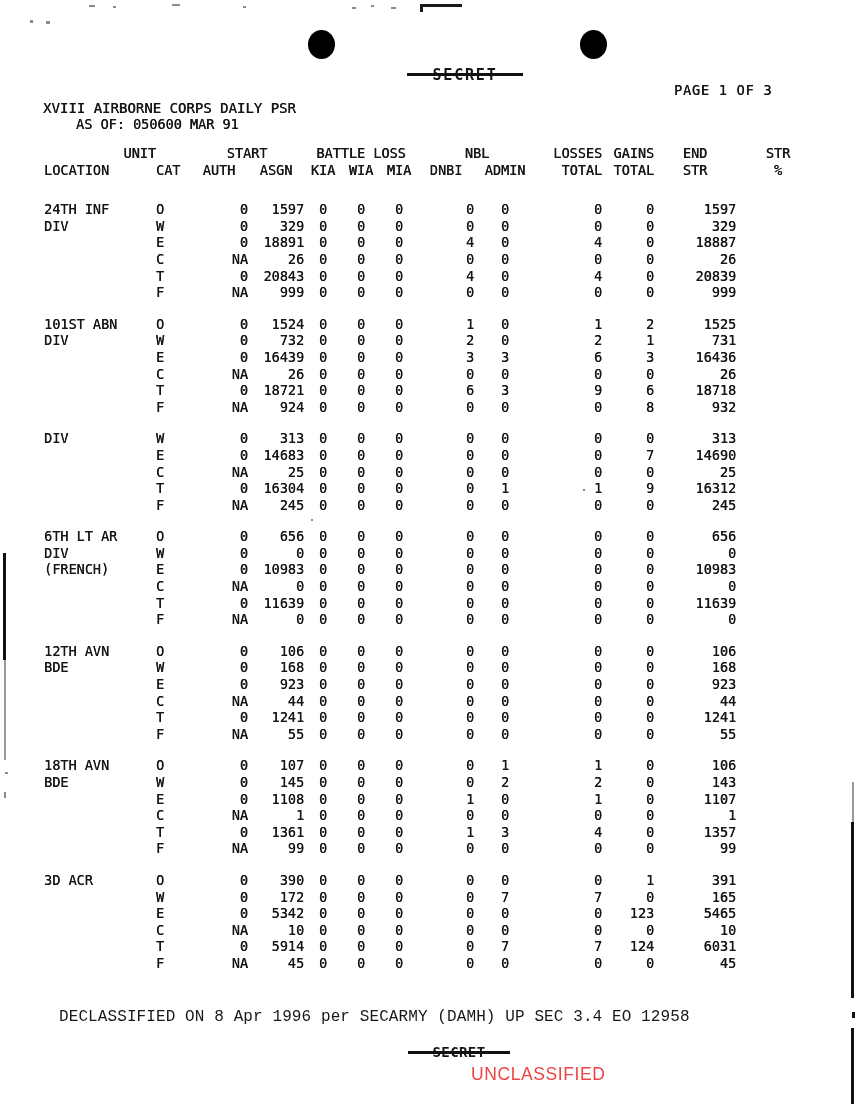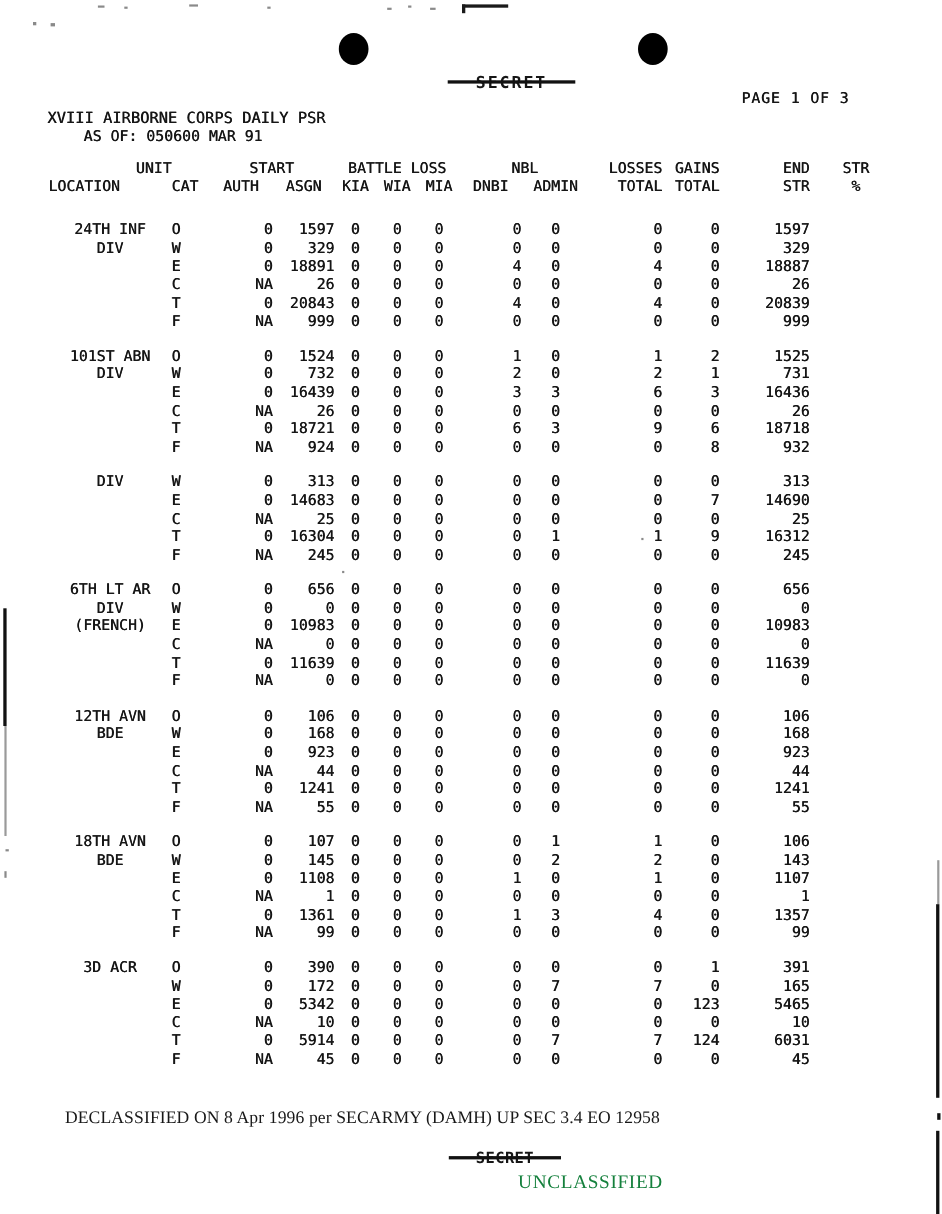--- a/index.html
+++ b/index.html
@@ -57,7 +57,7 @@
   .h-dnbi{text-align:center;}
   .h-admin{text-align:center;}
   .h-ltotal,.h-losses,.h-gains,.h-gtotal{text-align:right;}
-  .h-end,.h-endstr{text-align:right;padding-right:26px;}
+  .h-end,.h-endstr{text-align:center;padding-right:26px;}
   .h-str,.h-pct{text-align:center;padding-left:36px;}
 
   .c-unit{text-align:center;}

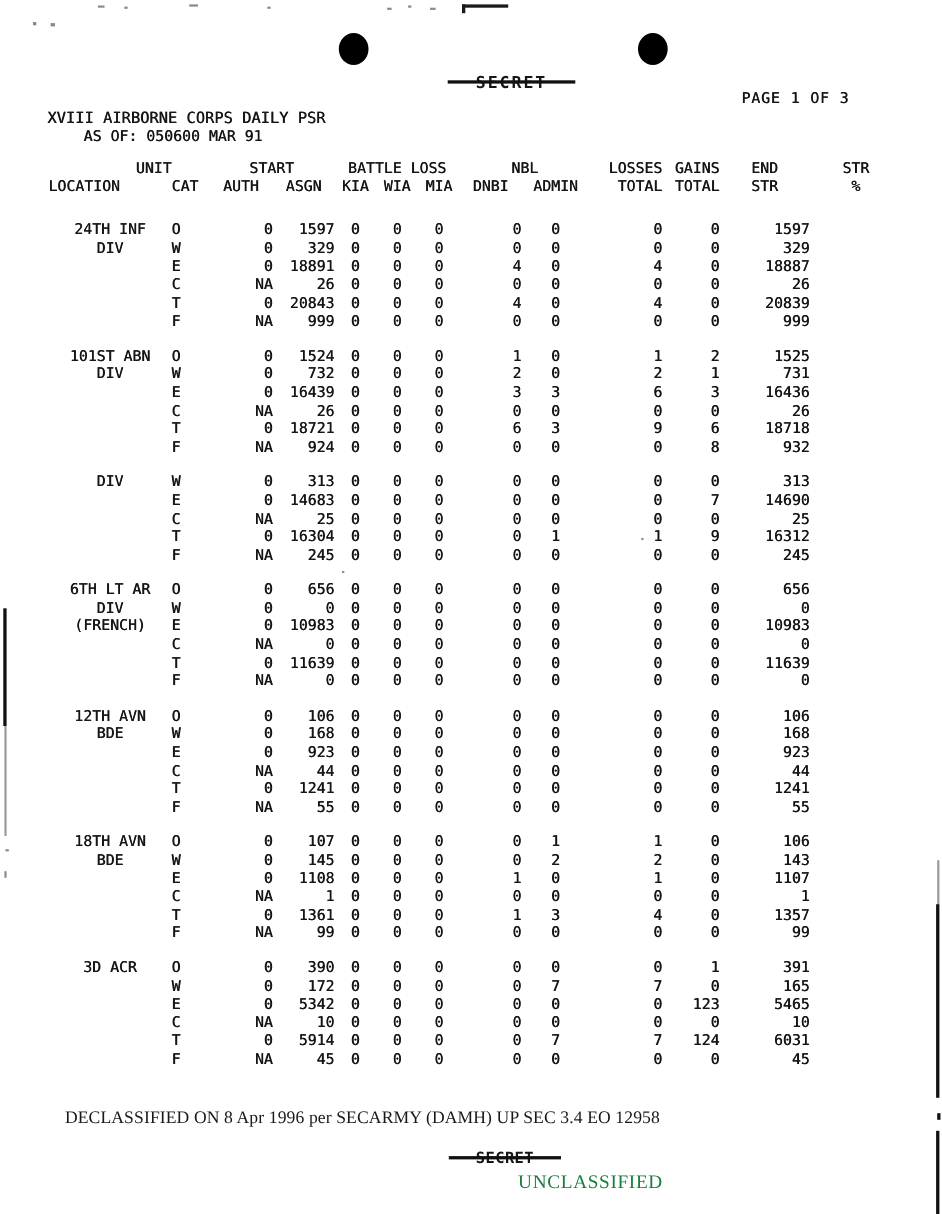--- a/index.html
+++ b/index.html
@@ -60,7 +60,7 @@
   .h-end,.h-endstr{text-align:center;padding-right:26px;}
   .h-str,.h-pct{text-align:center;padding-left:36px;}
 
-  .c-unit{text-align:center;}
+  .c-unit{text-align:left;}
   .c-cat{text-align:left;}
   .c-auth{text-align:right;padding-right:14px;}
   .c-asgn{text-align:right;}

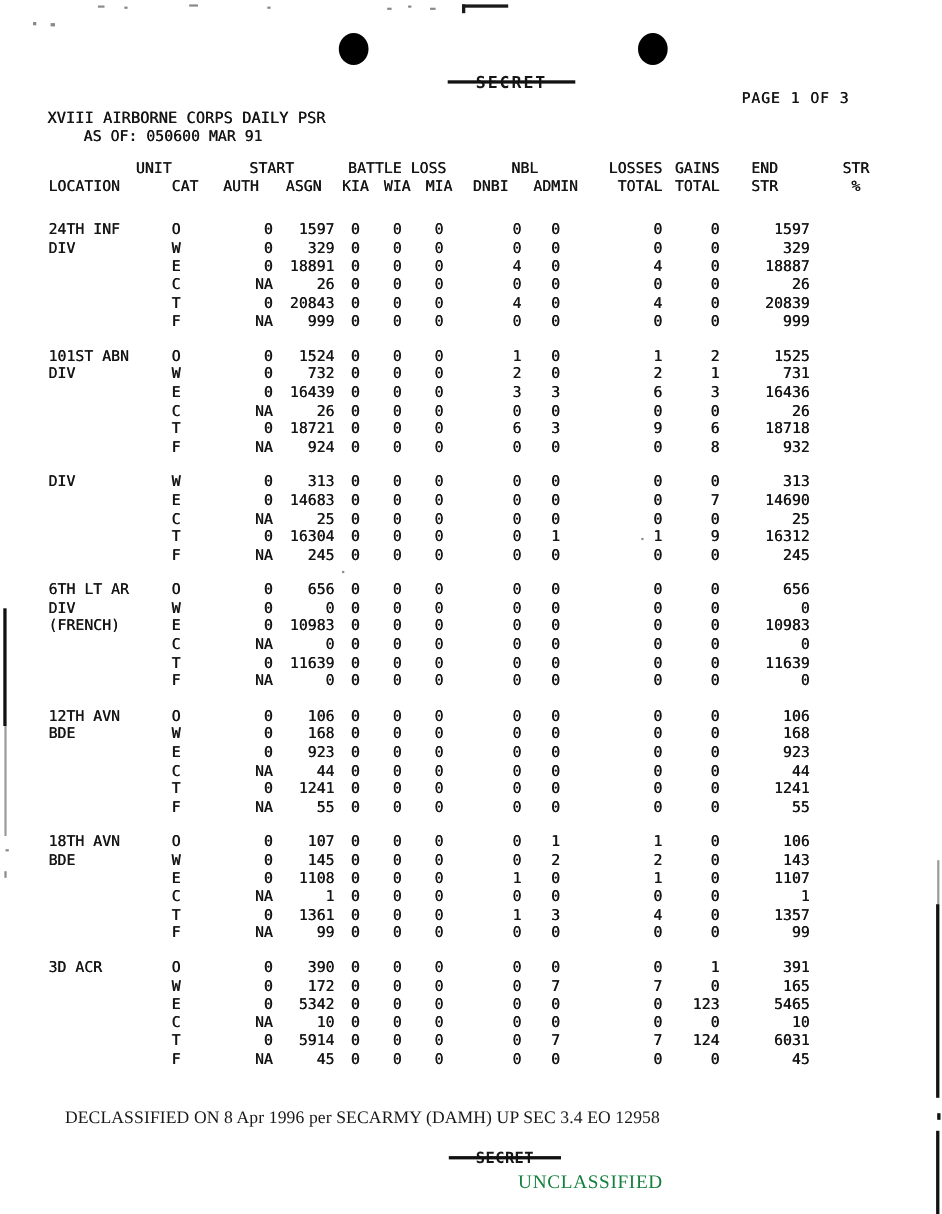--- a/index.html
+++ b/index.html
@@ -75,7 +75,7 @@
 
   .declass{
     left:59px;top:1008px;
-    font-family:Liberation Serif, serif;
+    font-family:Liberation Mono, monospace;
     font-size:16px;color:#181818;letter-spacing:0.1px;
   }
   .unclass{

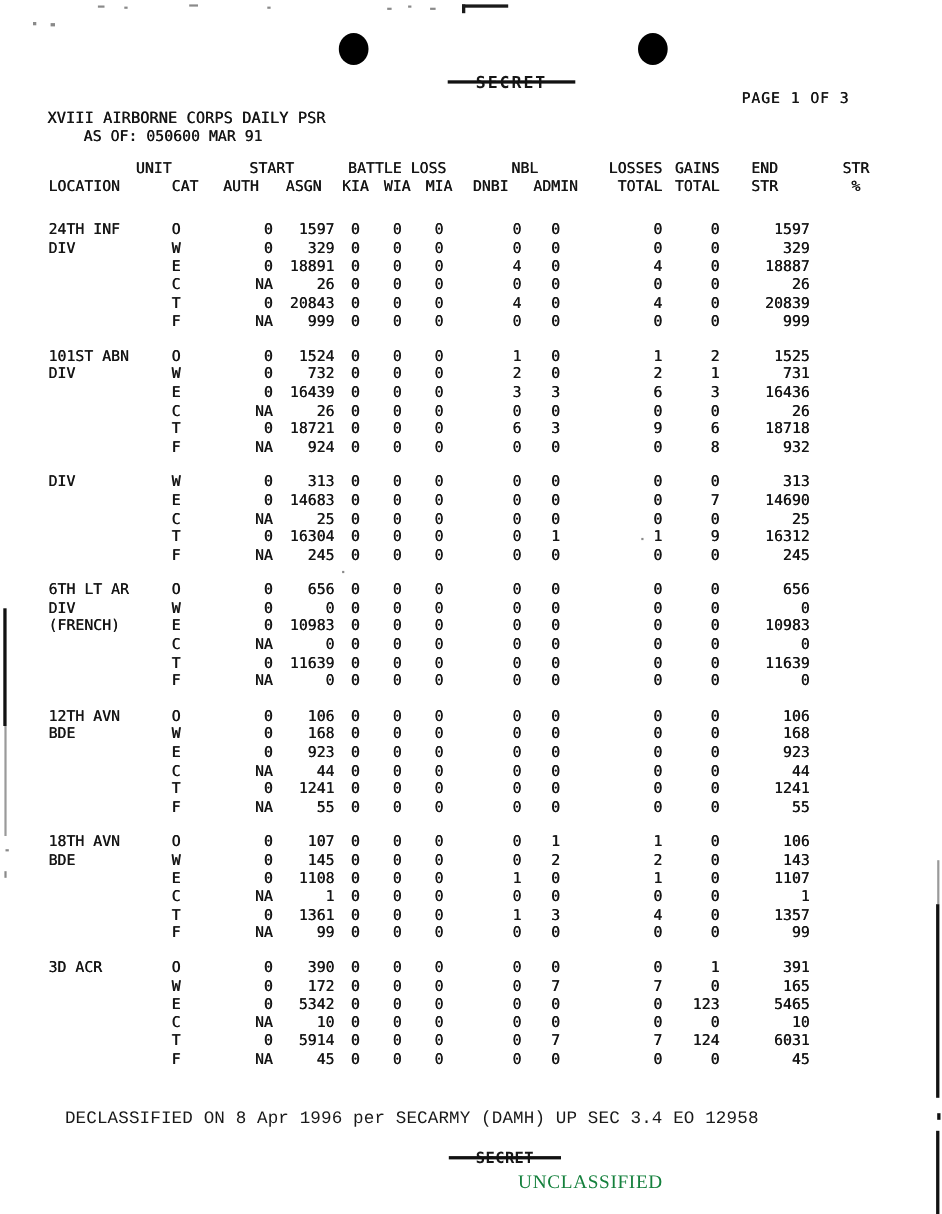--- a/index.html
+++ b/index.html
@@ -80,8 +80,8 @@
   }
   .unclass{
     left:471px;top:1064px;
-    font-family:Liberation Serif, serif;
-    font-size:17.5px;color:#15803d;letter-spacing:0.6px;
+    font-family:Liberation Sans, sans-serif;
+    font-size:17.5px;color:#ef4444;letter-spacing:0.6px;
   }
 
   

